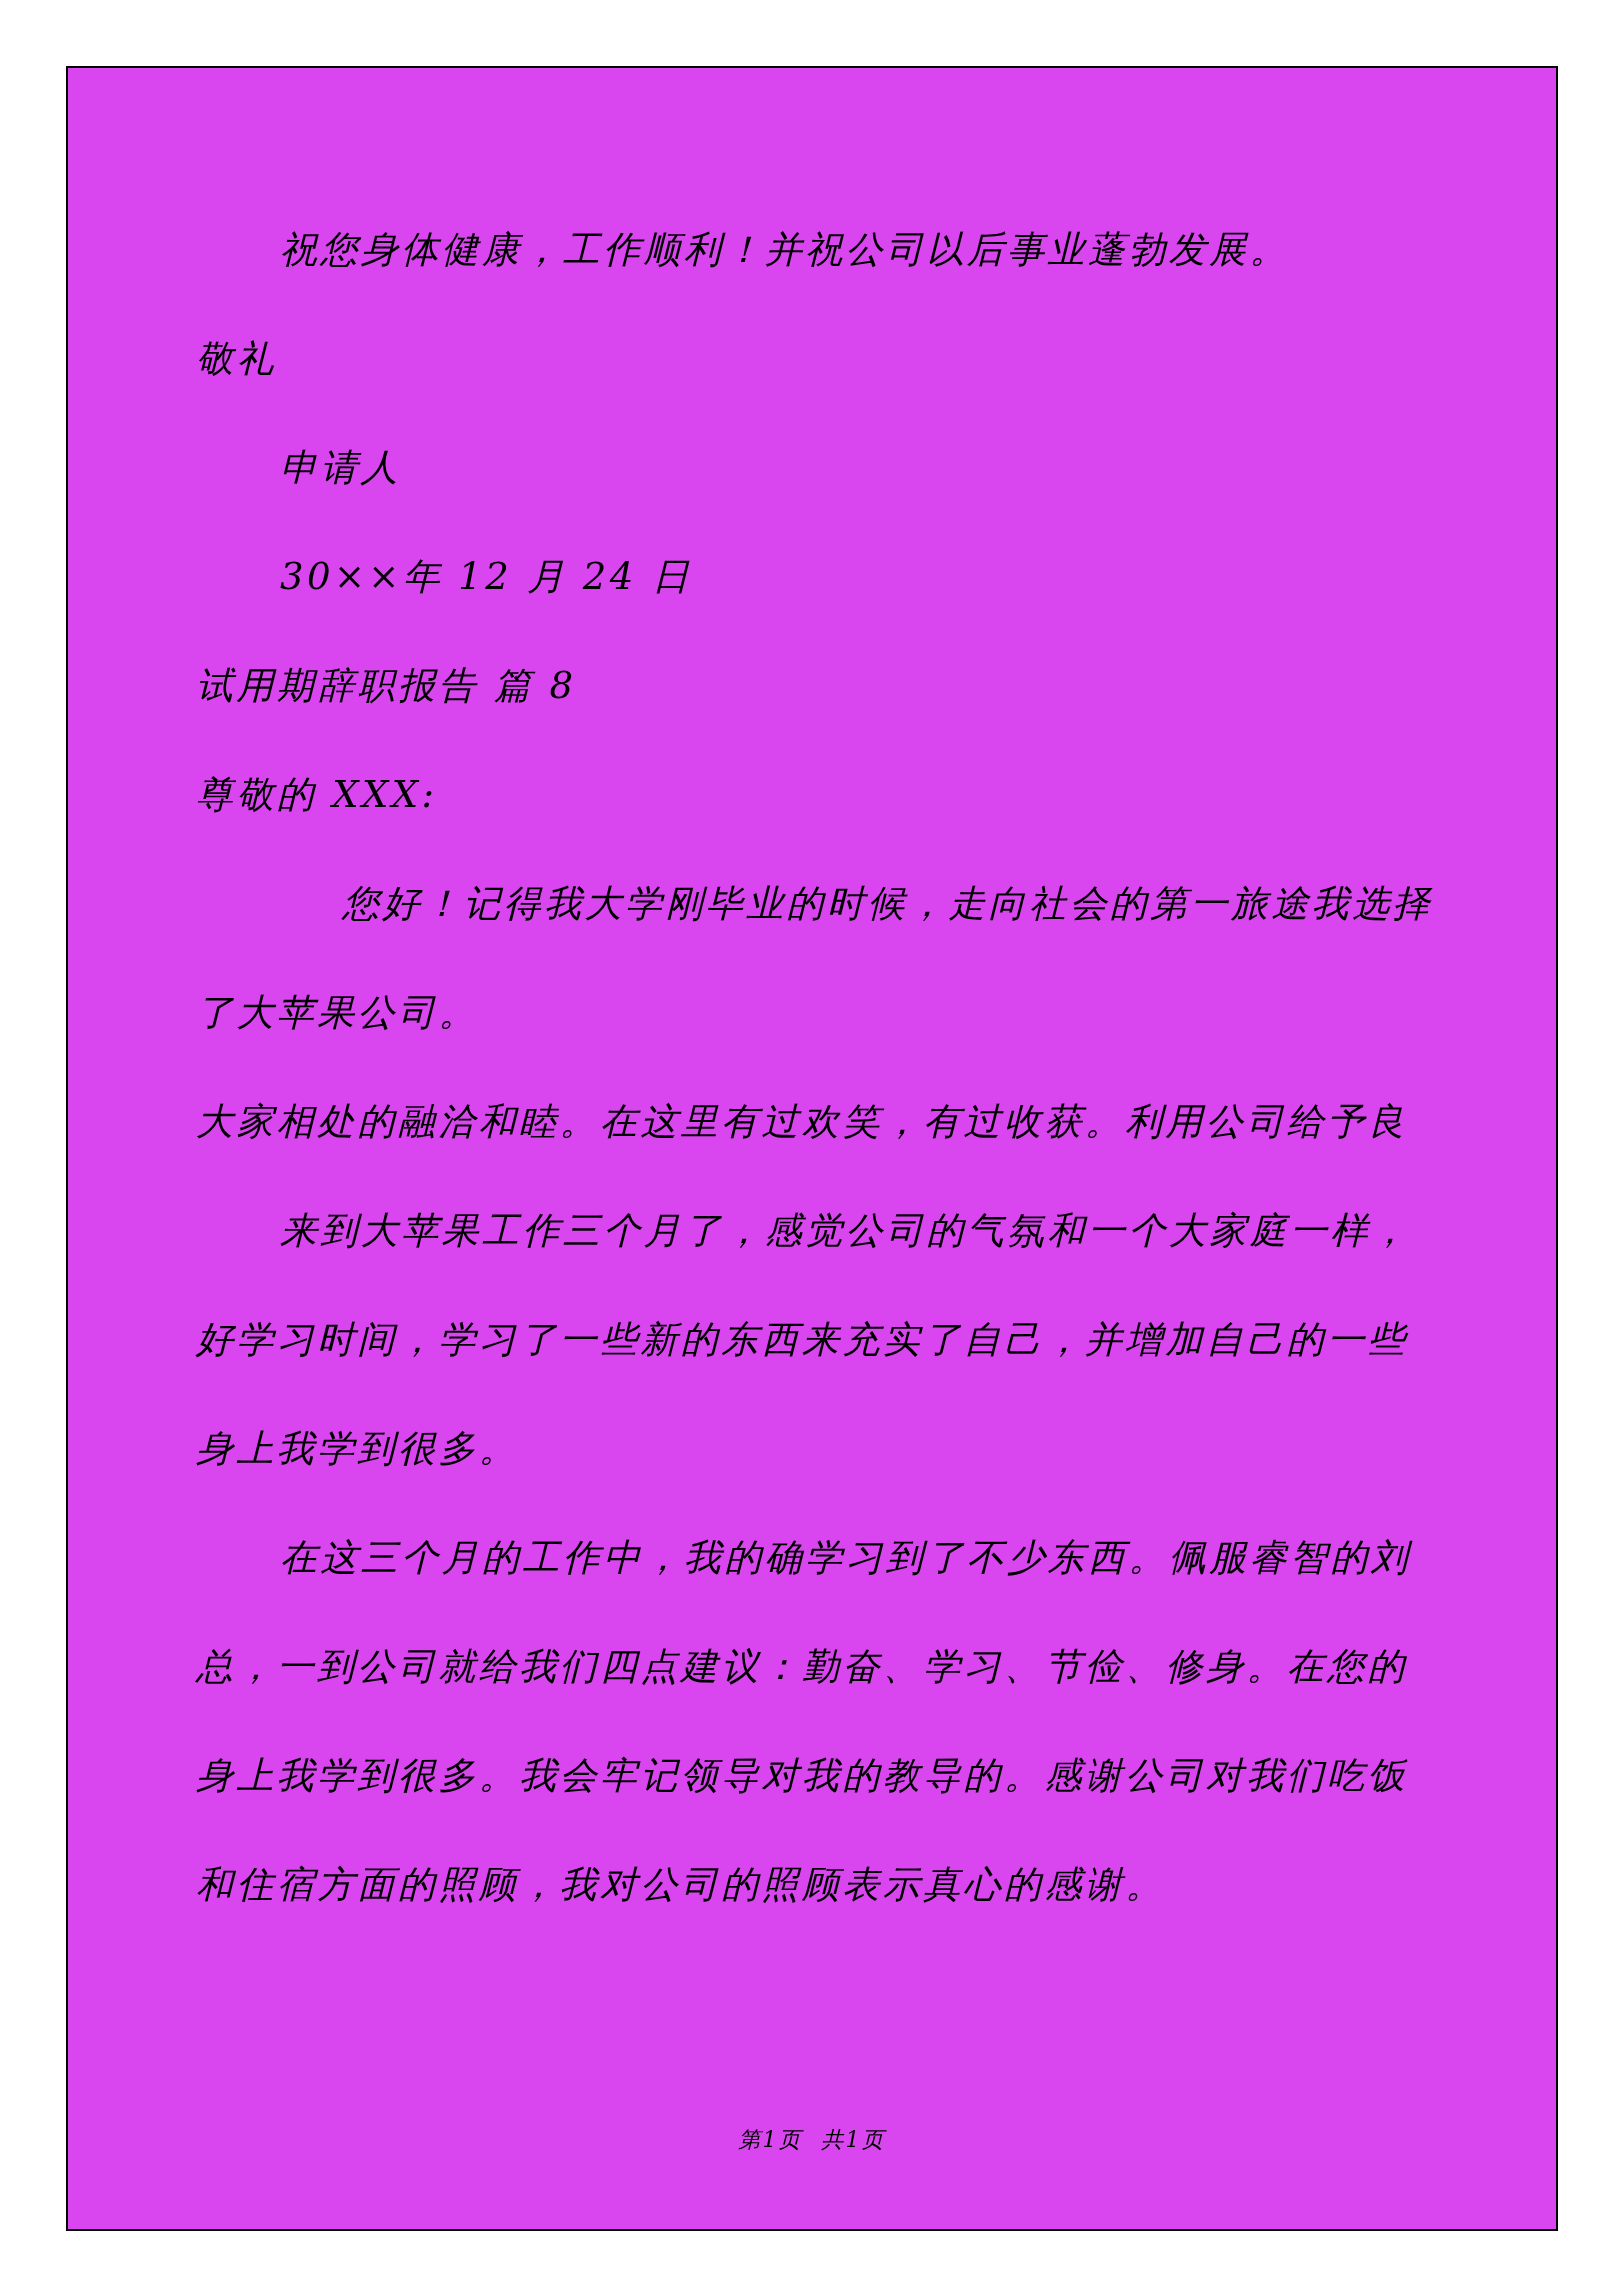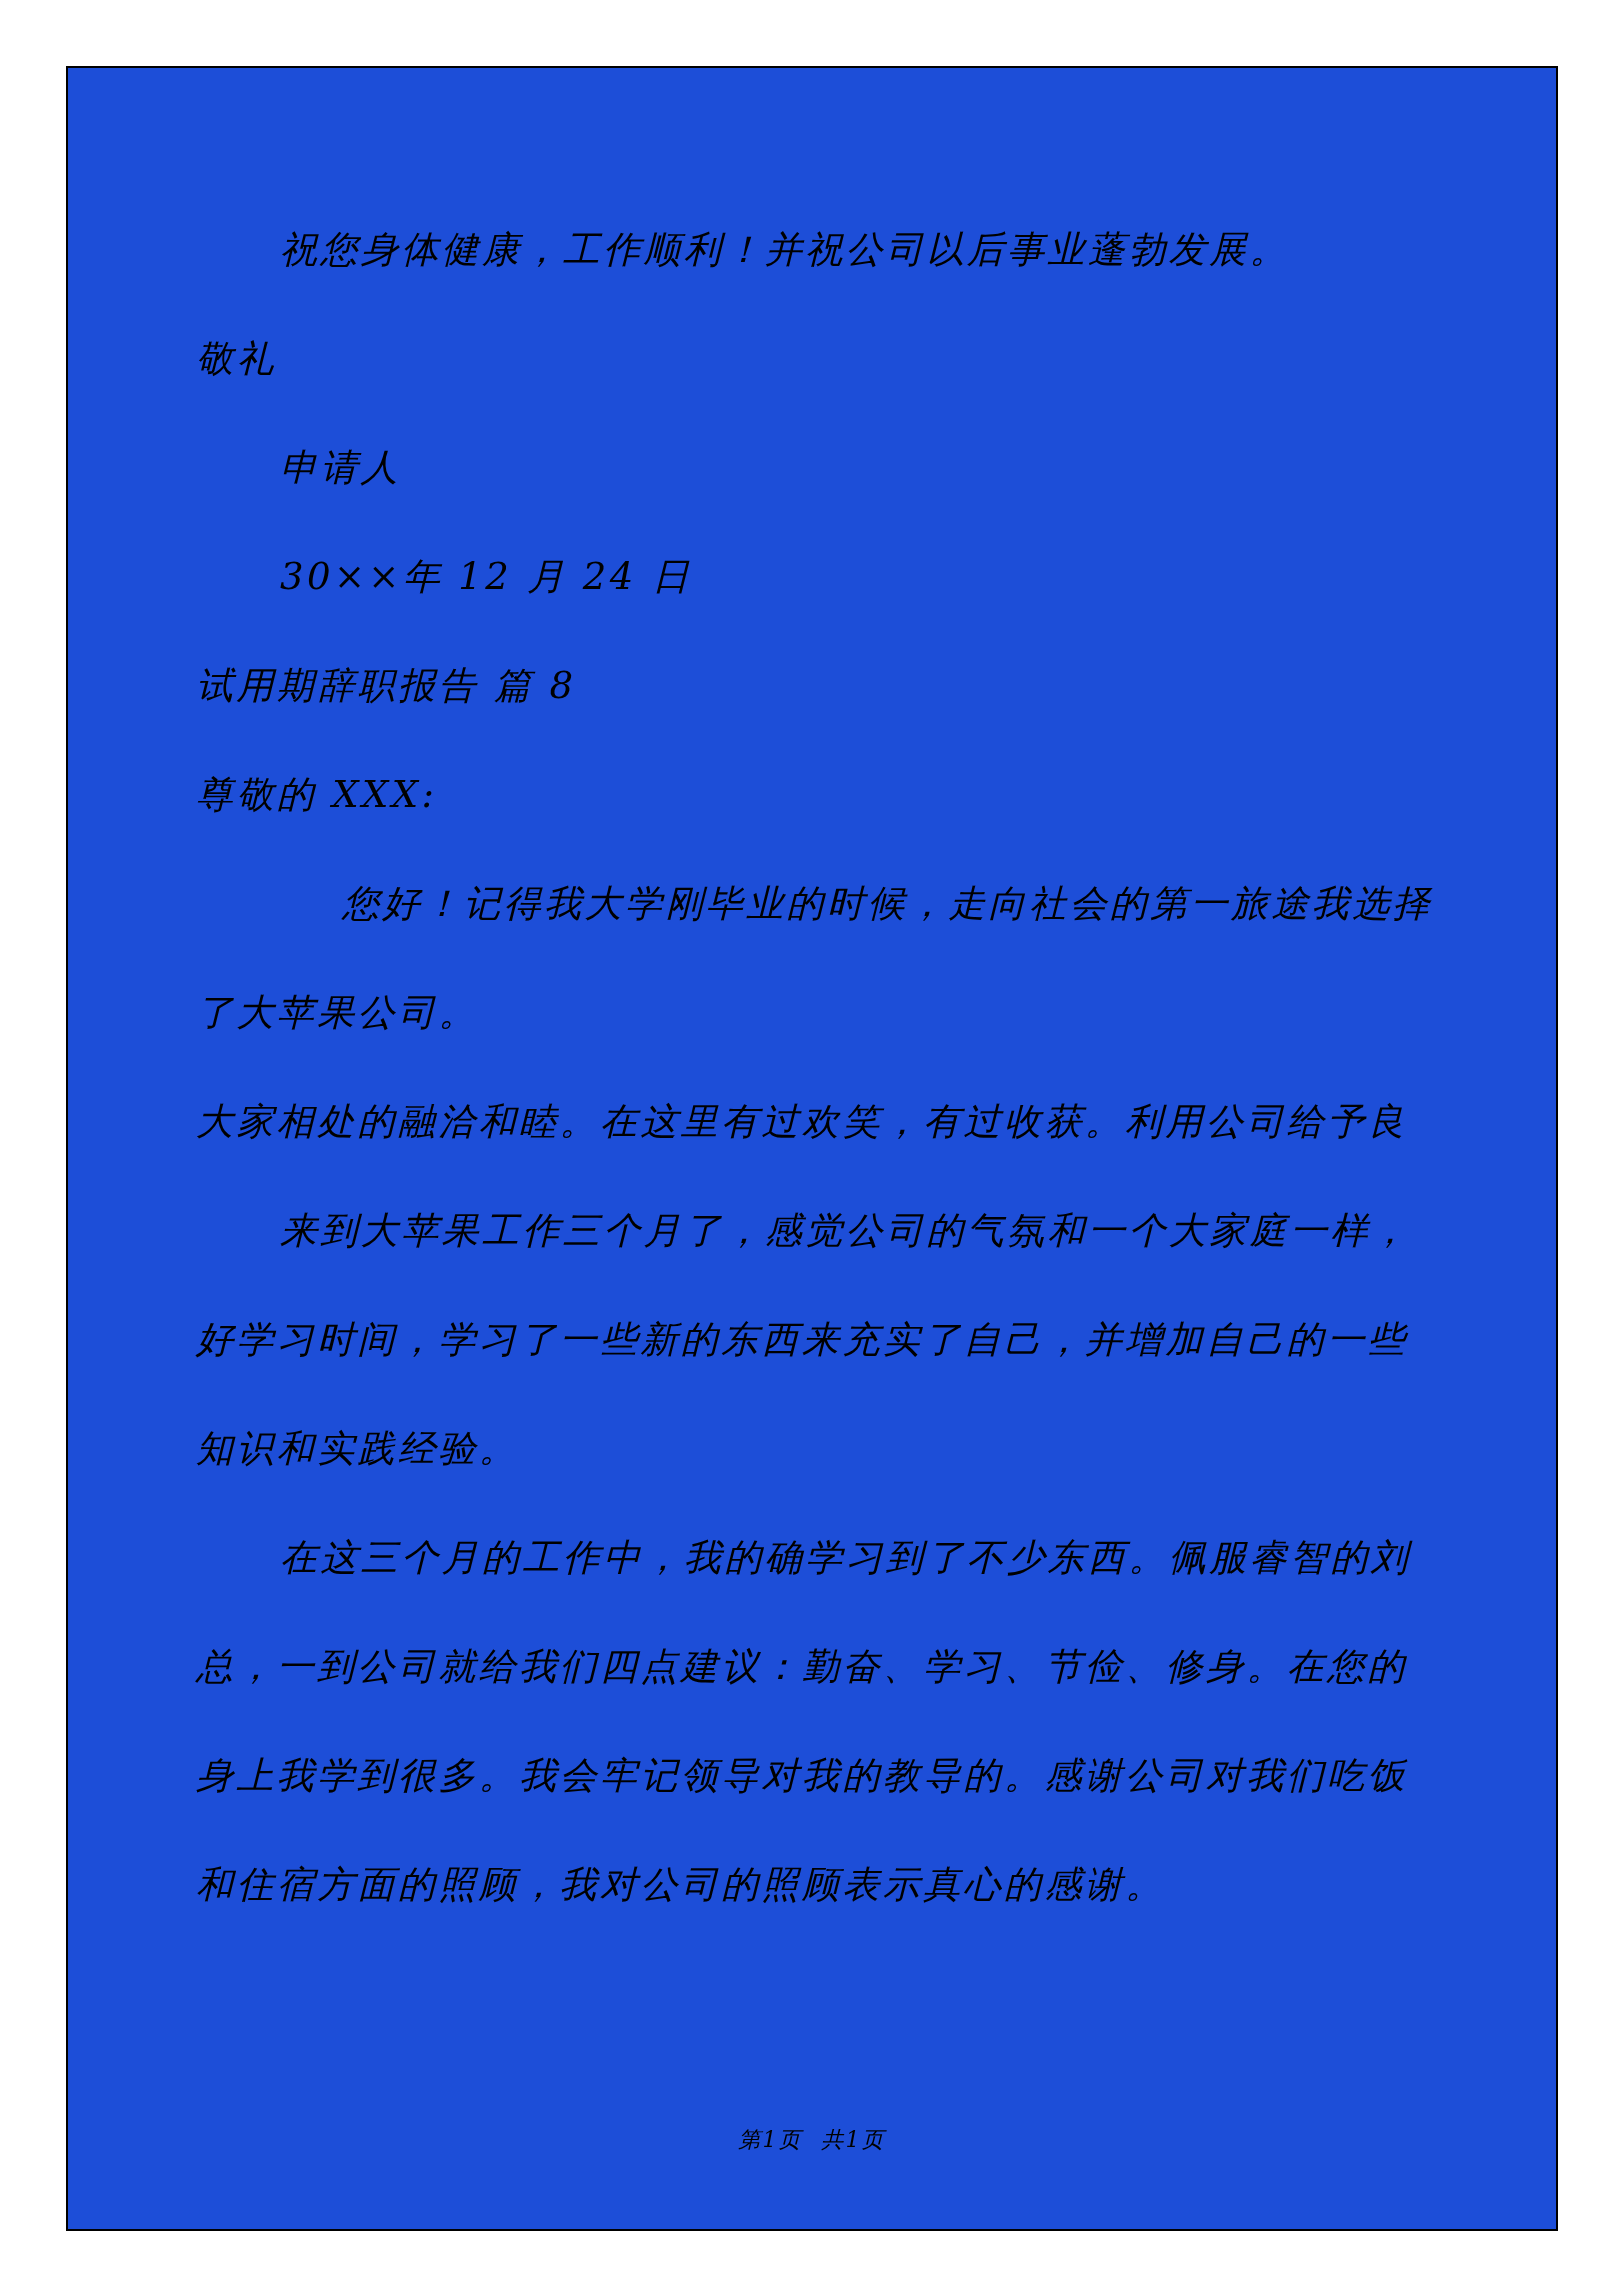--- a/index.html
+++ b/index.html
@@ -23,7 +23,7 @@
     height: 2165px;
     border: 2.8px solid #000000;
     box-sizing: border-box;
-    background: #1d4ed8;
+    background: #d946ef;
   }
   .content {
     position: absolute;

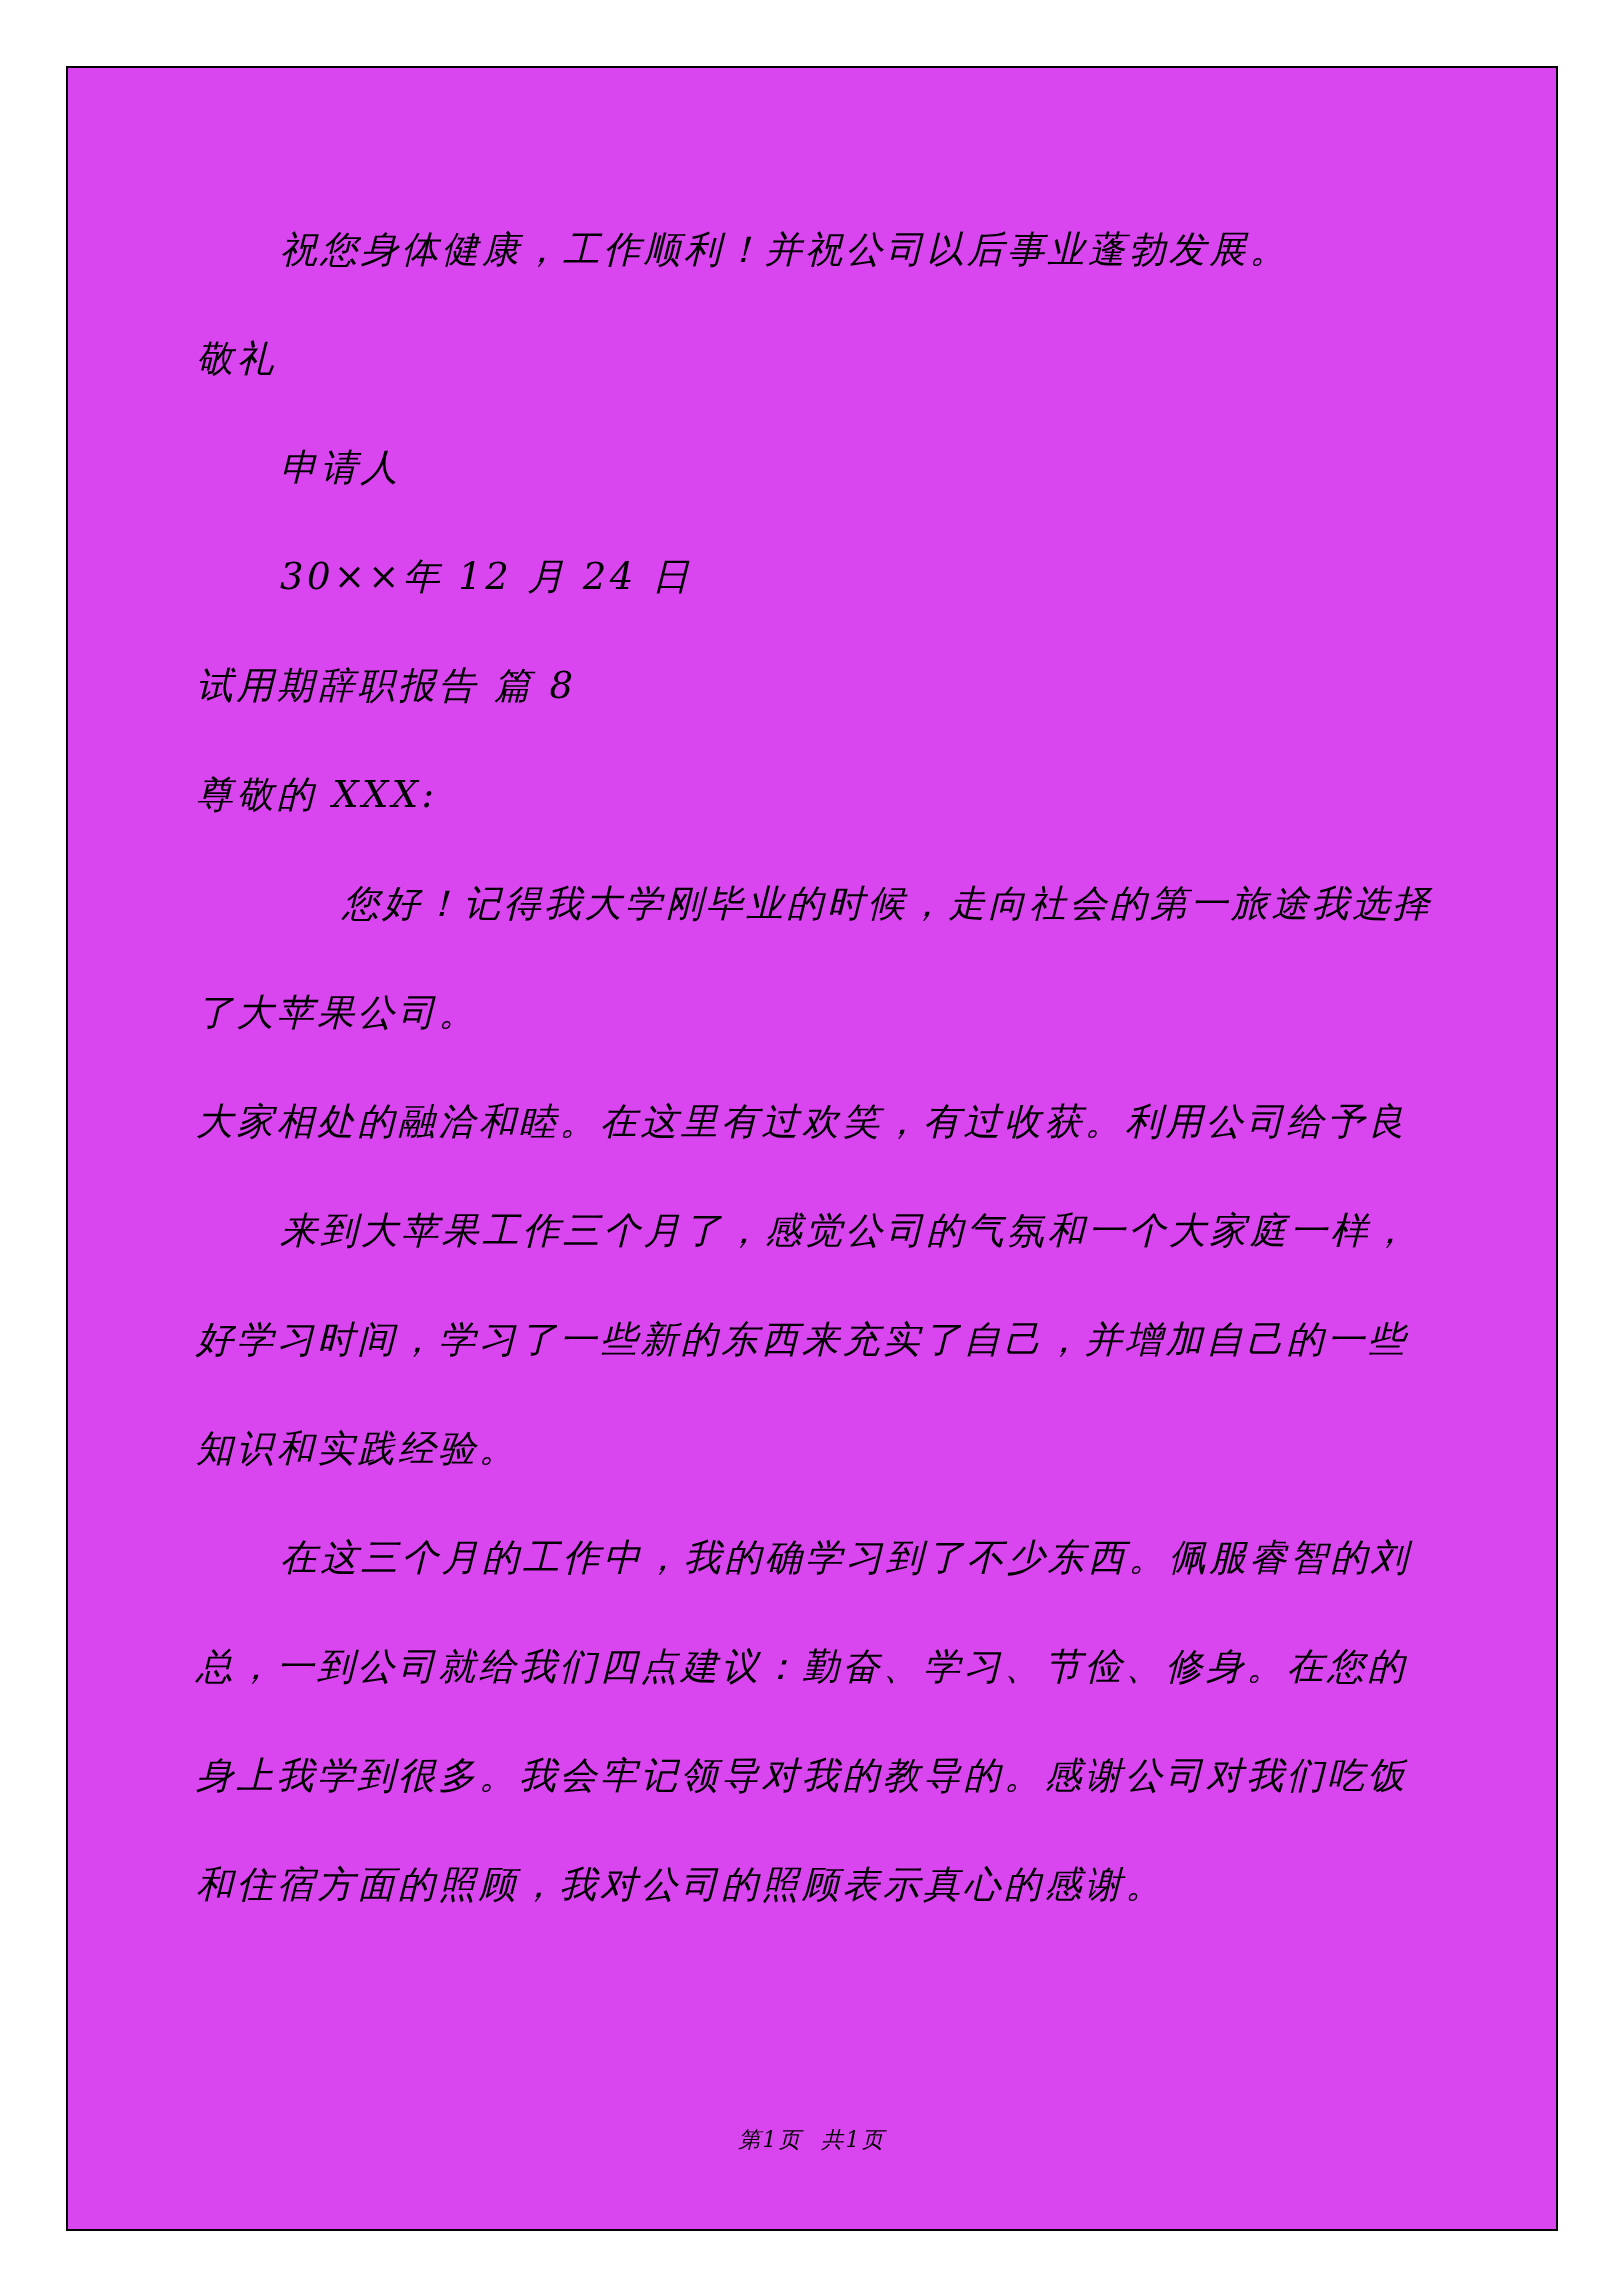--- a/index.html
+++ b/index.html
@@ -73,7 +73,7 @@
       <div class="line indent-0">大家相处的融洽和睦。在这里有过欢笑，有过收获。利用公司给予良</div>
       <div class="line indent-1">来到大苹果工作三个月了，感觉公司的气氛和一个大家庭一样，</div>
       <div class="line indent-0">好学习时间，学习了一些新的东西来充实了自己，并增加自己的一些</div>
-      <div class="line indent-0">知识和实践经验。</div>
+      <div class="line indent-0">身上我学到很多。</div>
       <div class="line indent-1">在这三个月的工作中，我的确学习到了不少东西。佩服睿智的刘</div>
       <div class="line indent-0">总，一到公司就给我们四点建议：勤奋、学习、节俭、修身。在您的</div>
       <div class="line indent-0">身上我学到很多。我会牢记领导对我的教导的。感谢公司对我们吃饭</div>

